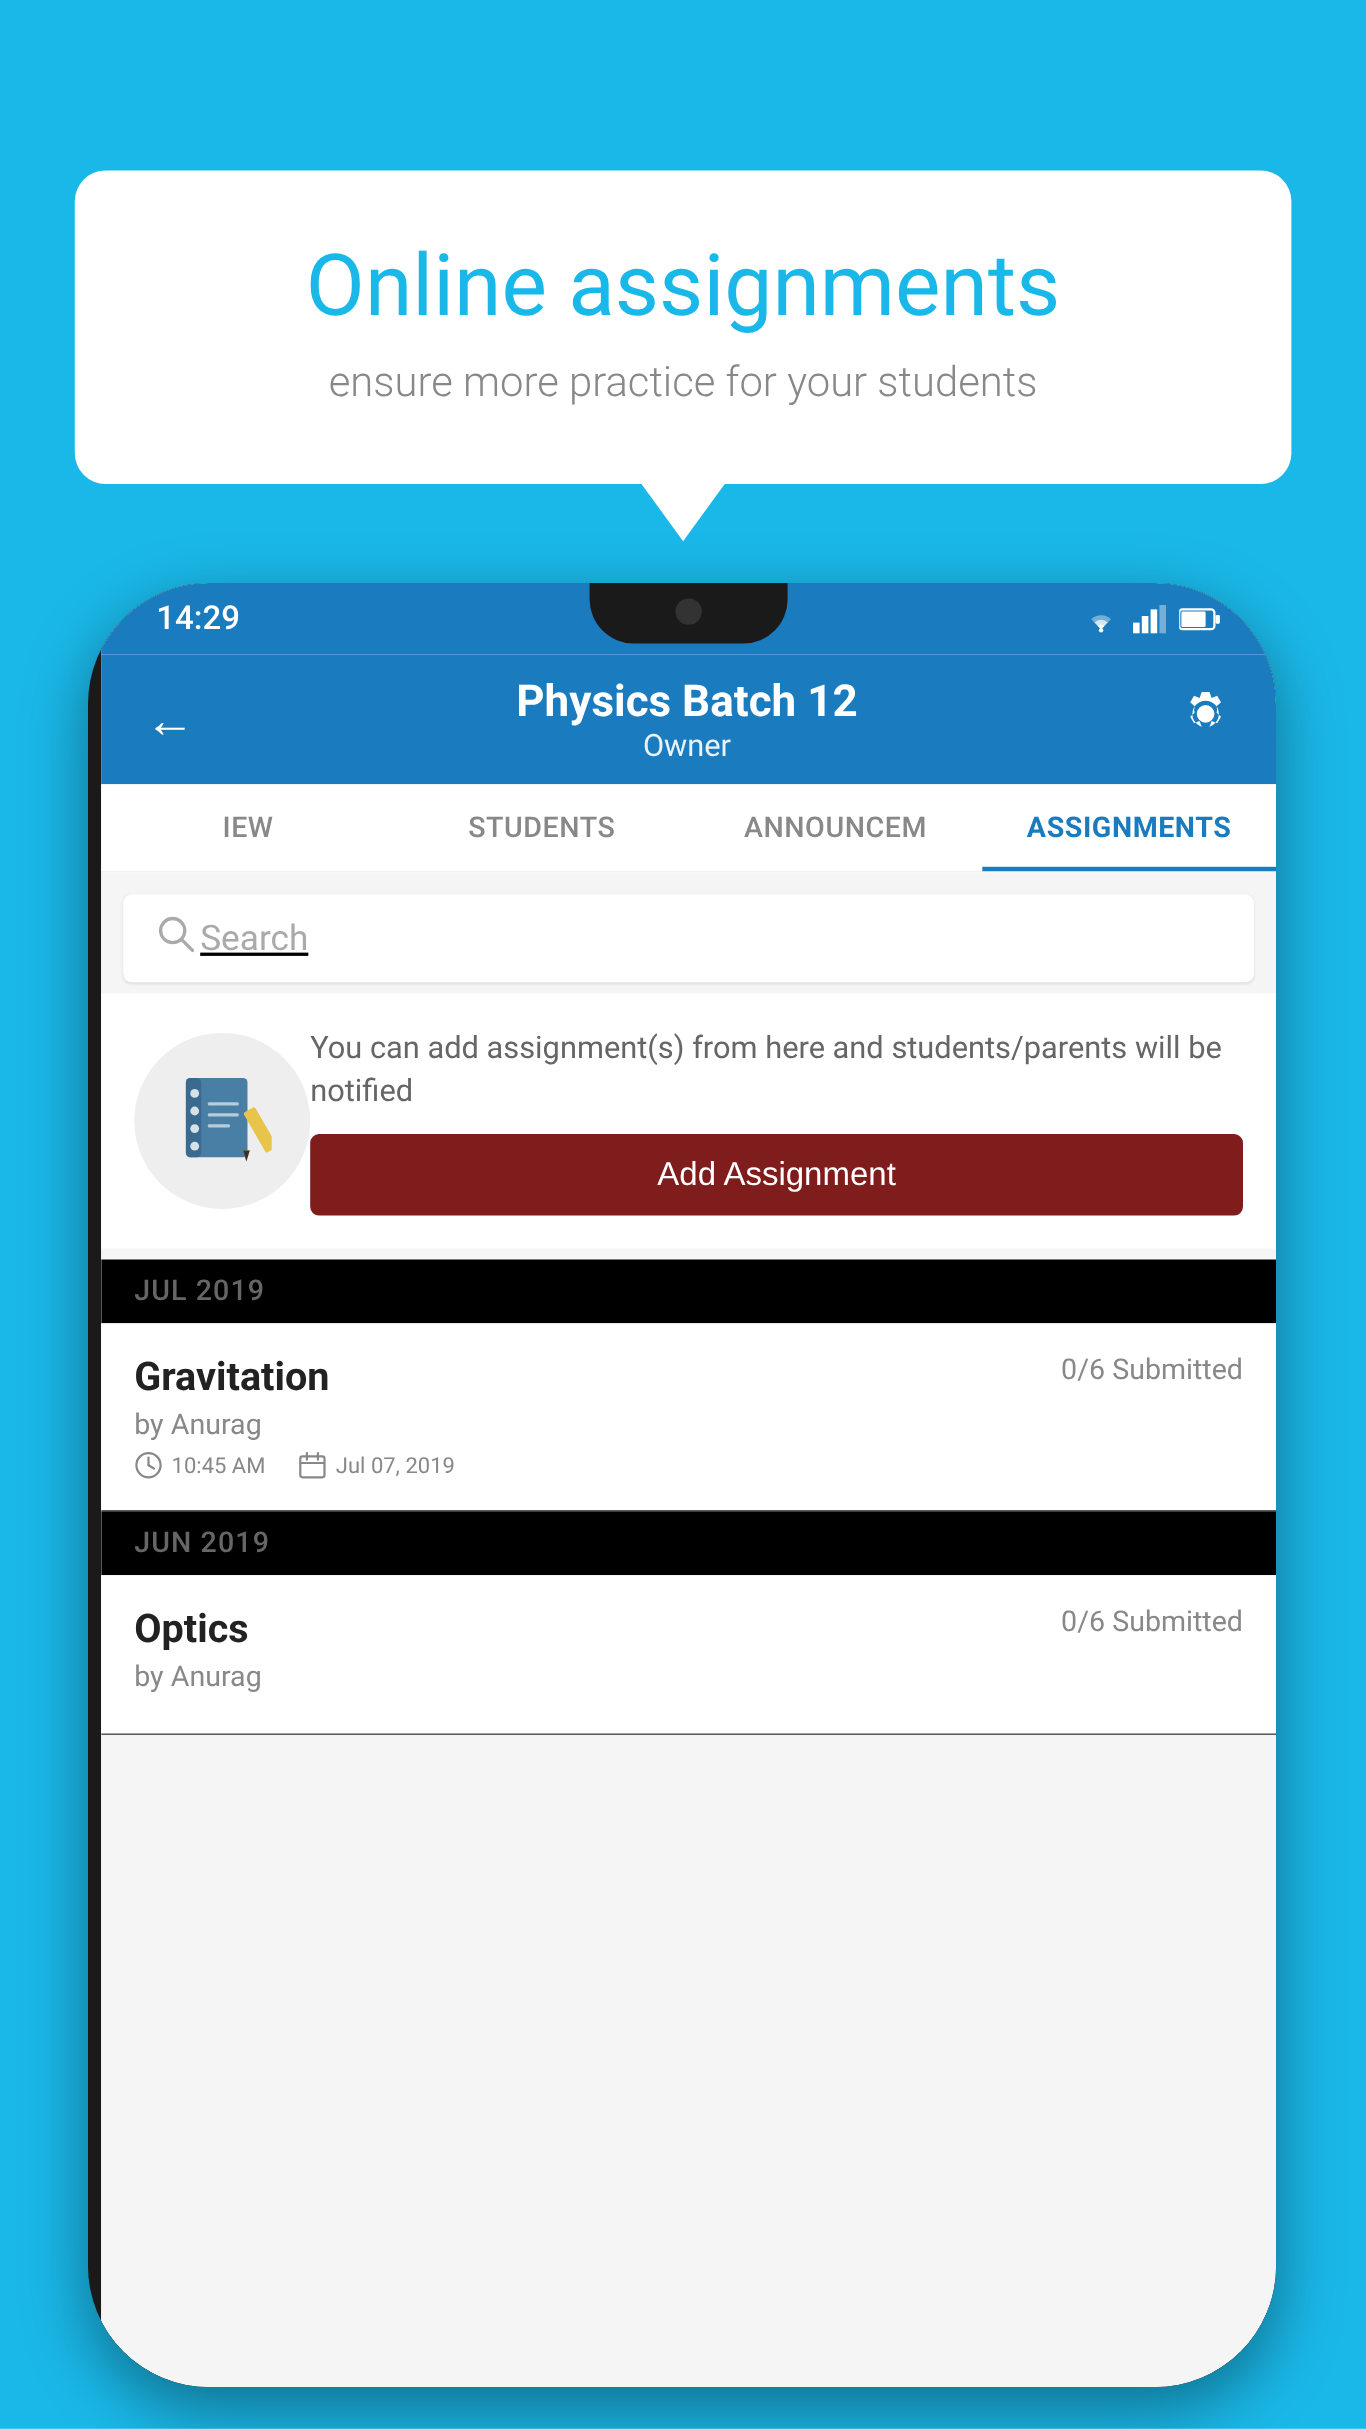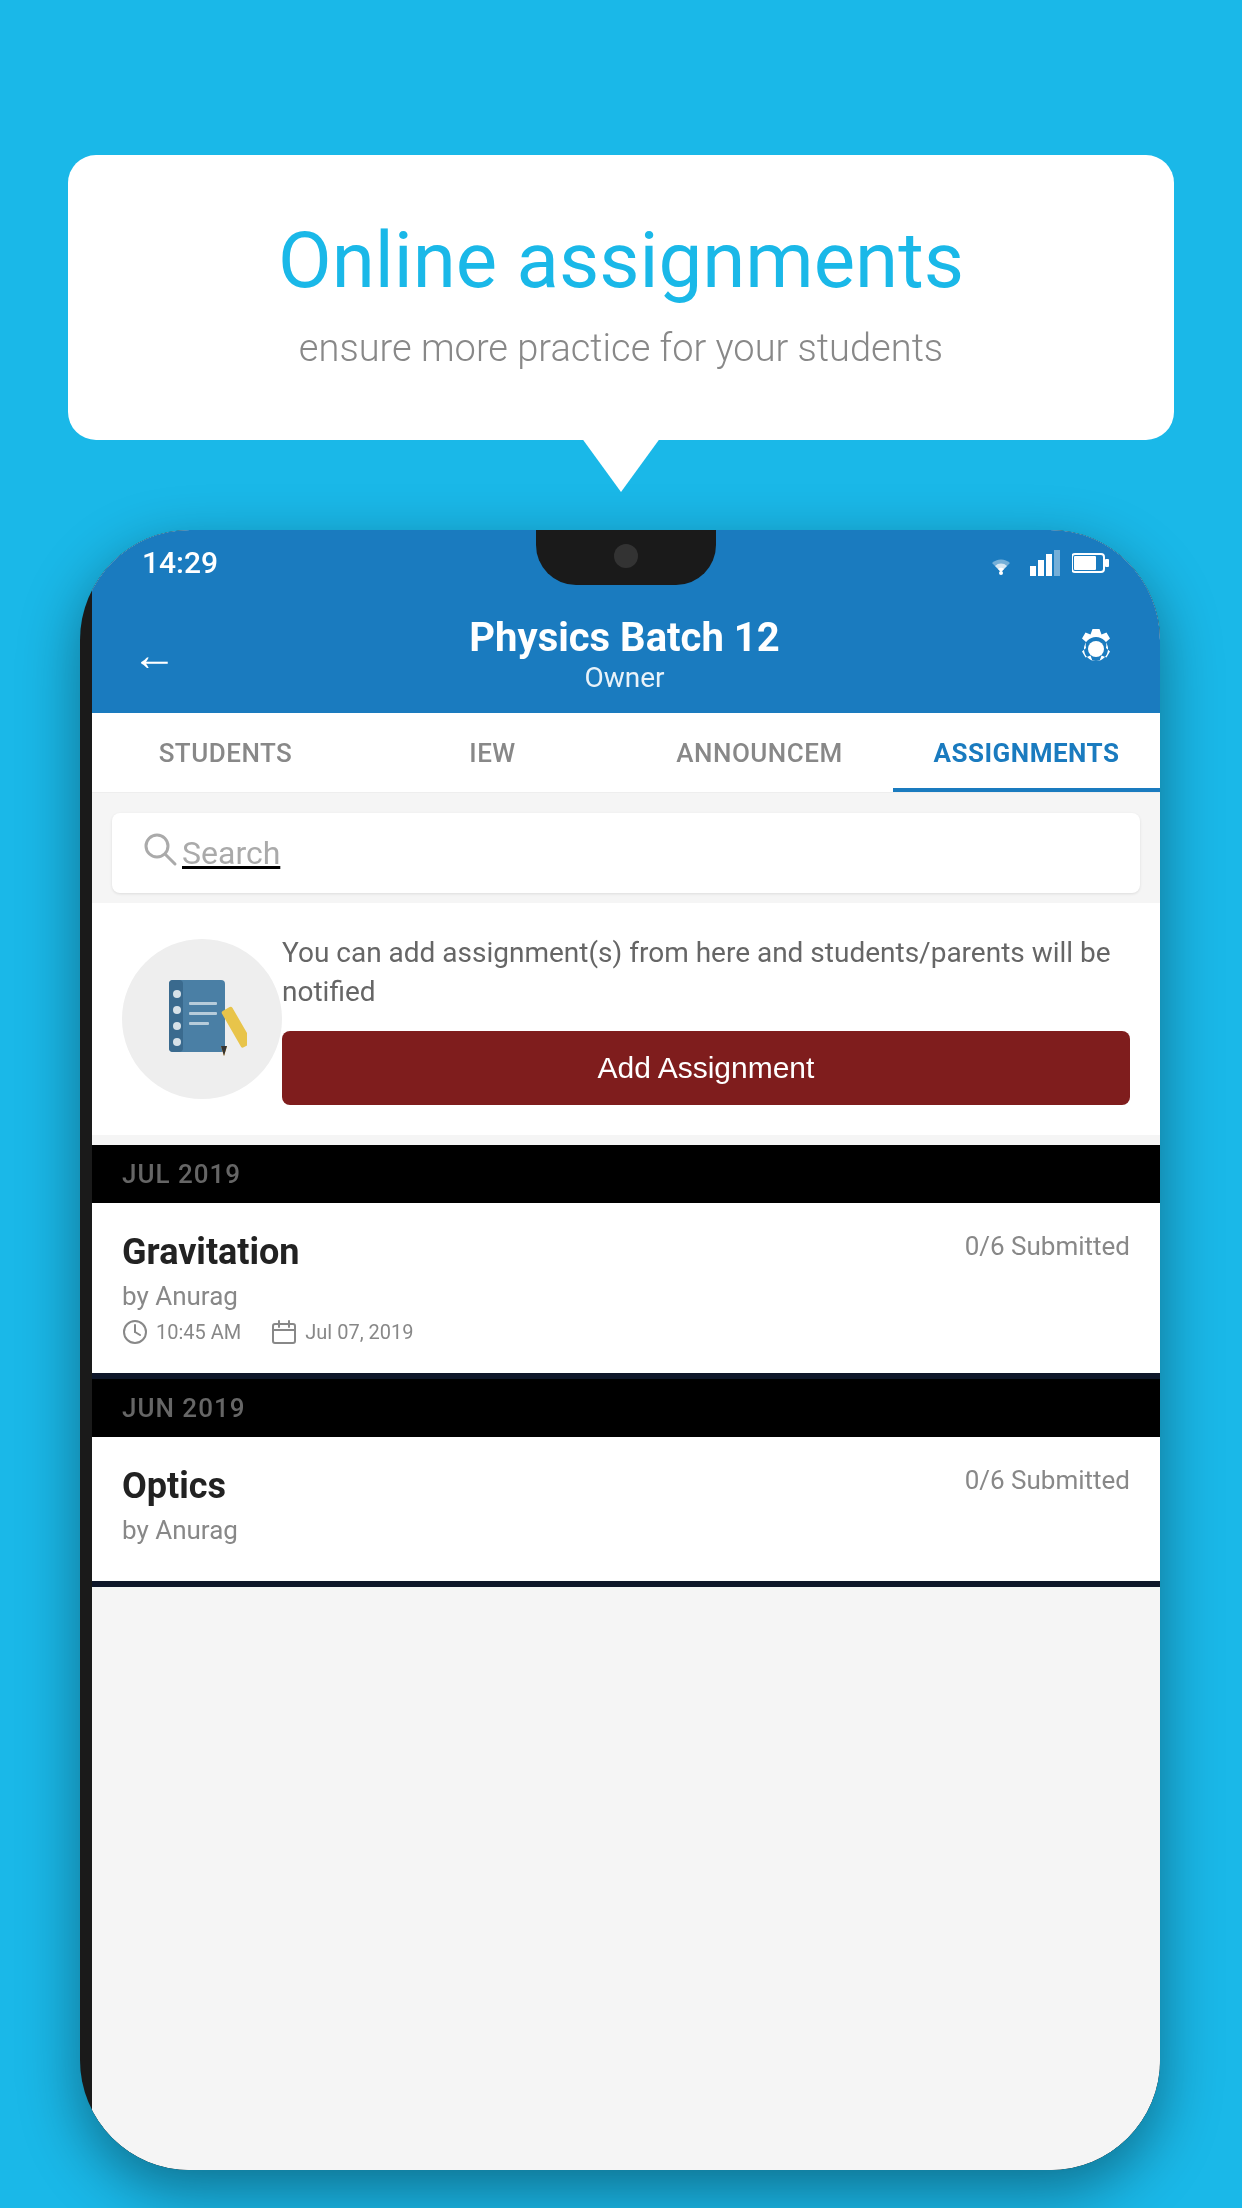--- a/index.html
+++ b/index.html
@@ -394,10 +394,10 @@
 
       <div class="tabs">
         <div class="tab">
+          <span>IEW</span>
+        </div>
+        <div class="tab">
           <span>STUDENTS</span>
-        </div>
-        <div class="tab">
-          <span>IEW</span>
         </div>
         <div class="tab">
           <span>ANNOUNCEM</span>

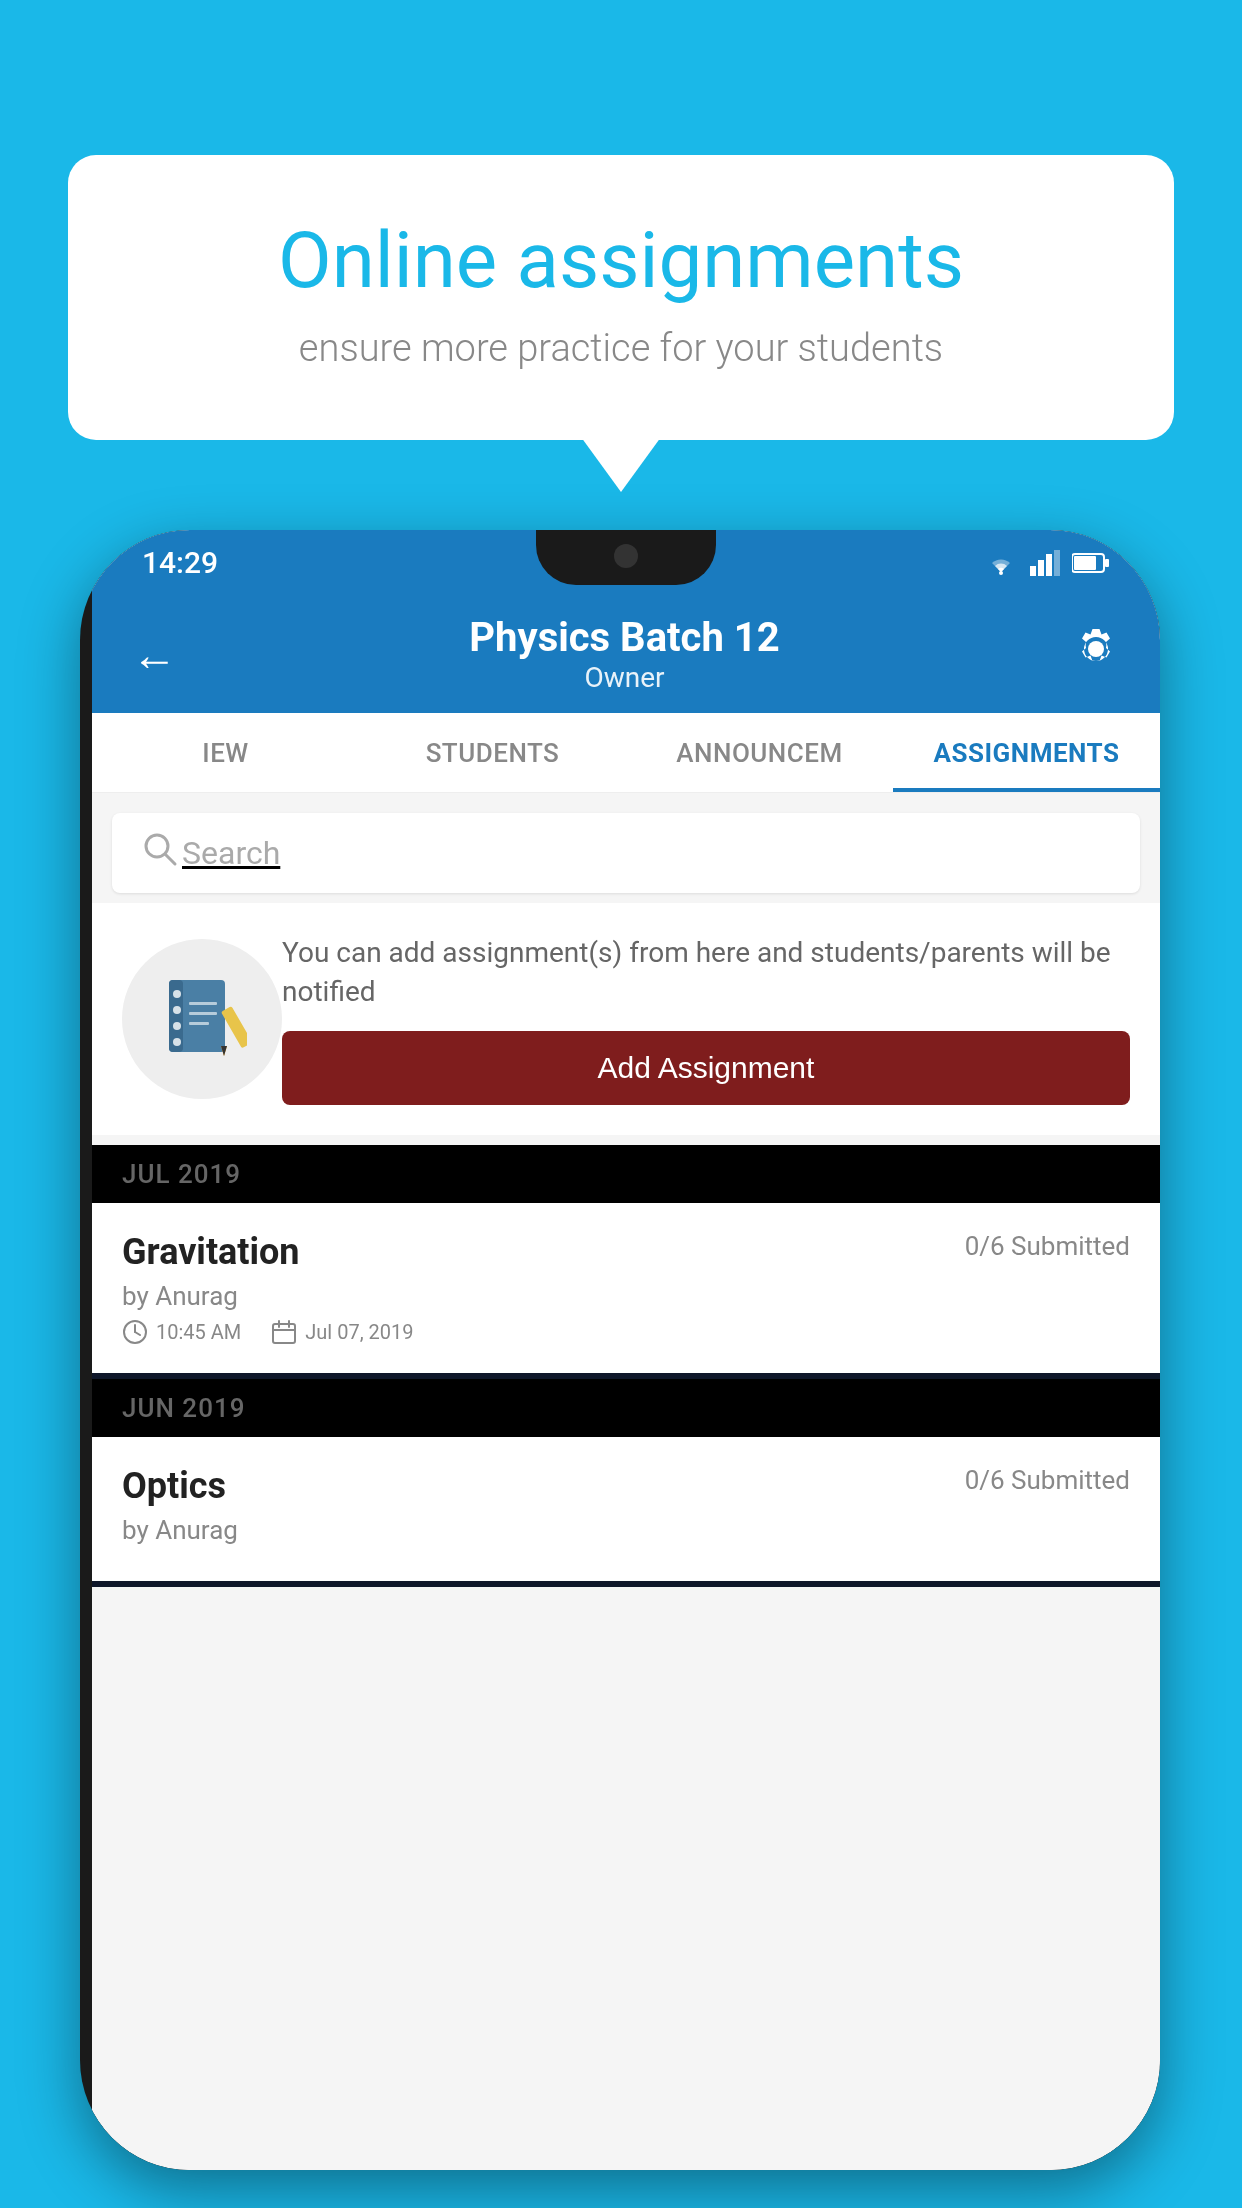--- a/index.html
+++ b/index.html
@@ -280,7 +280,7 @@
     .assignment-item {
       background: white;
       padding: 28px 30px;
-      border-bottom: 6px solid #0f172a;
+      border-bottom: 1px solid #0f172a;
     }
 
     .assignment-top {

